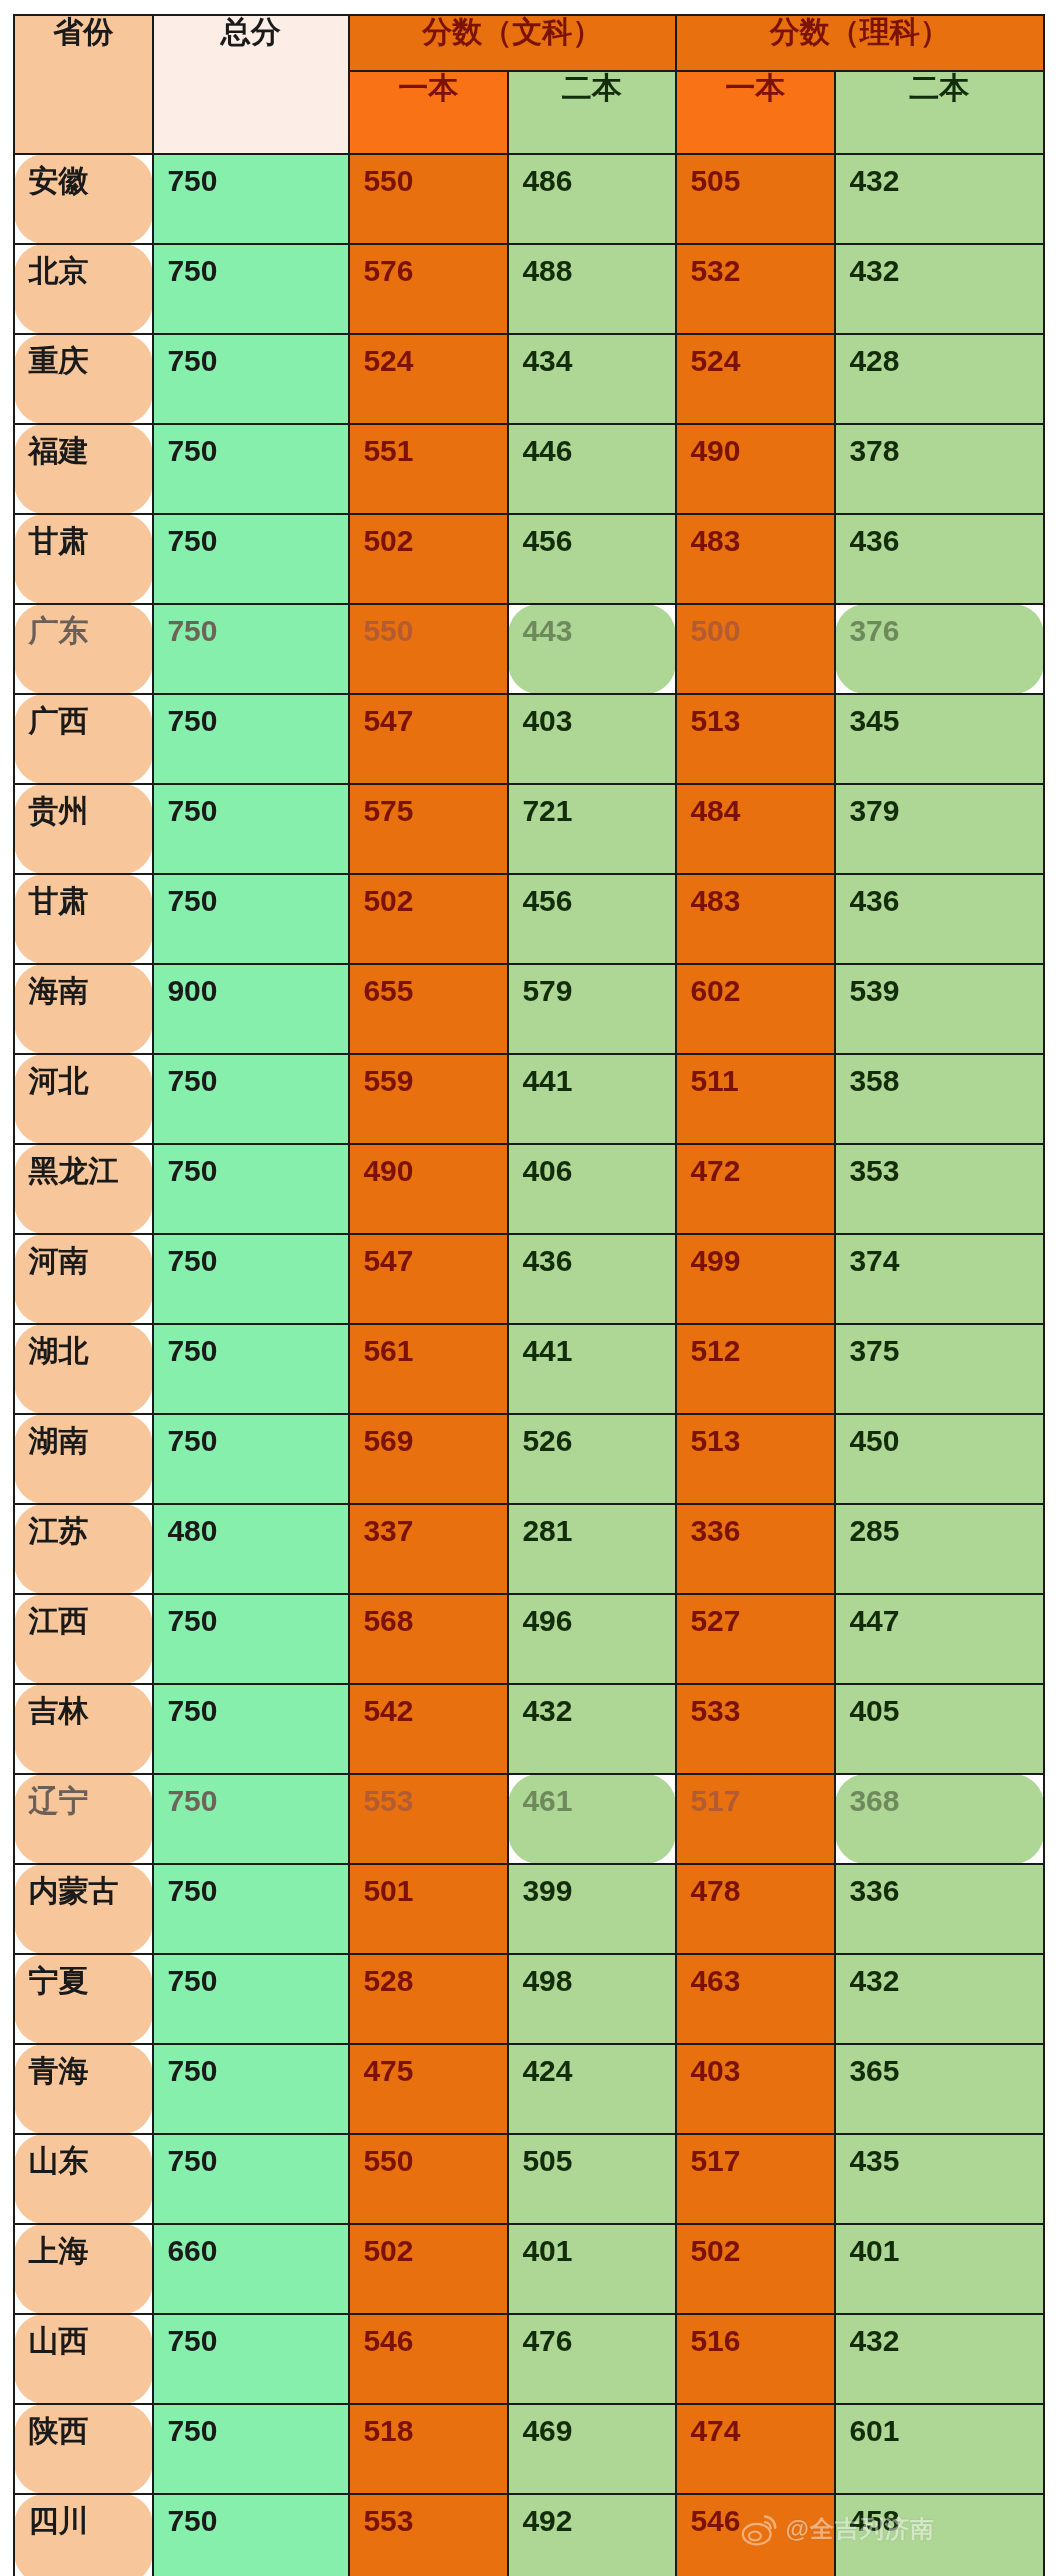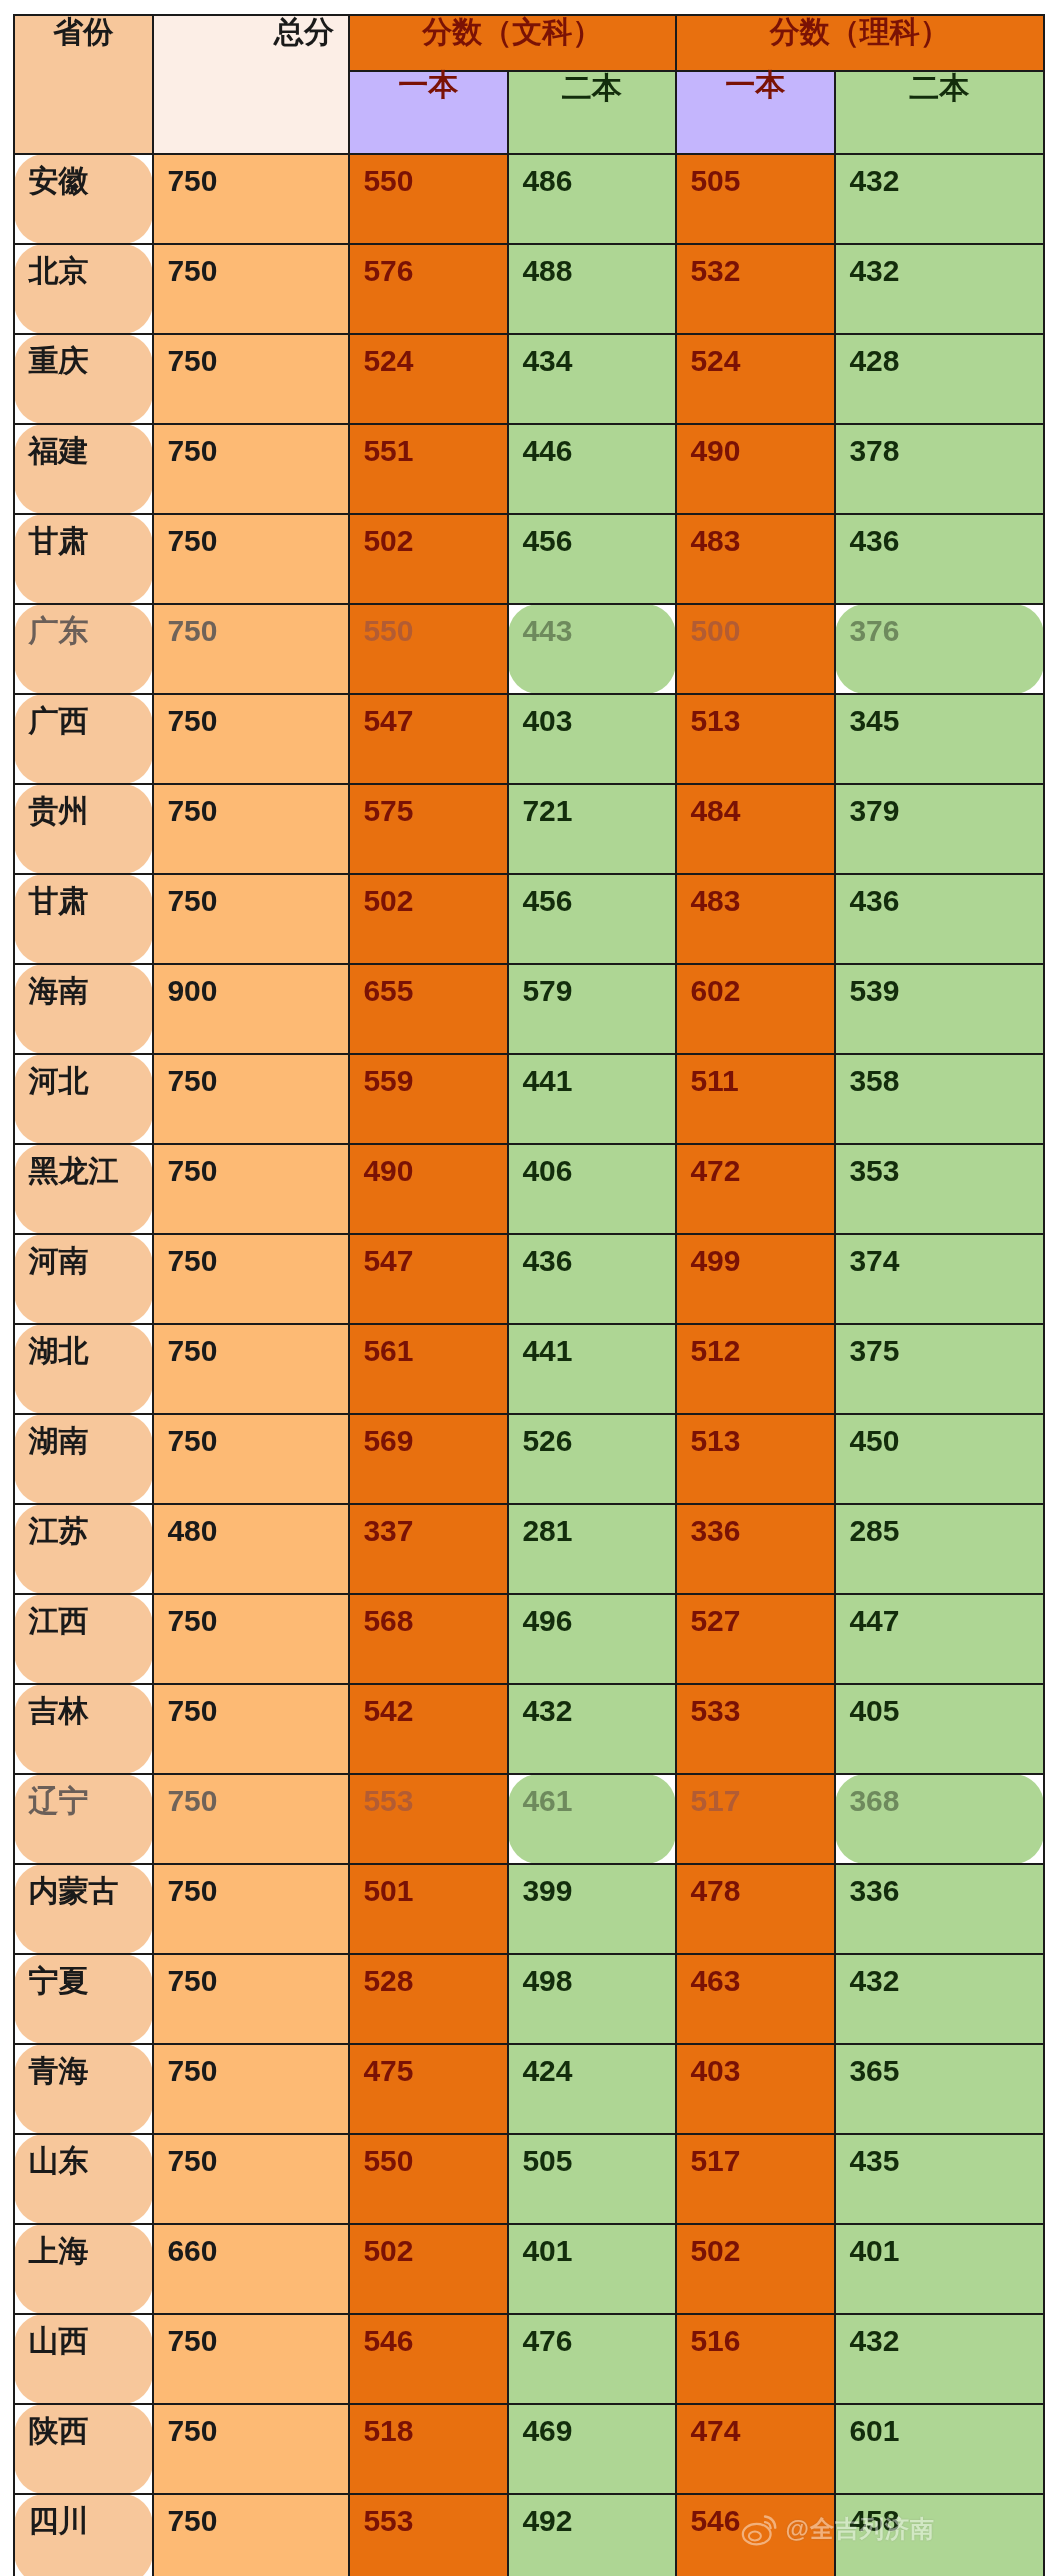--- a/index.html
+++ b/index.html
@@ -62,7 +62,6 @@
     color: #1a1a1a;
     height: 139px;
     padding-top: 15.7px;
-    text-align: right;
   }
   .h-group {
     background: #e8700f;

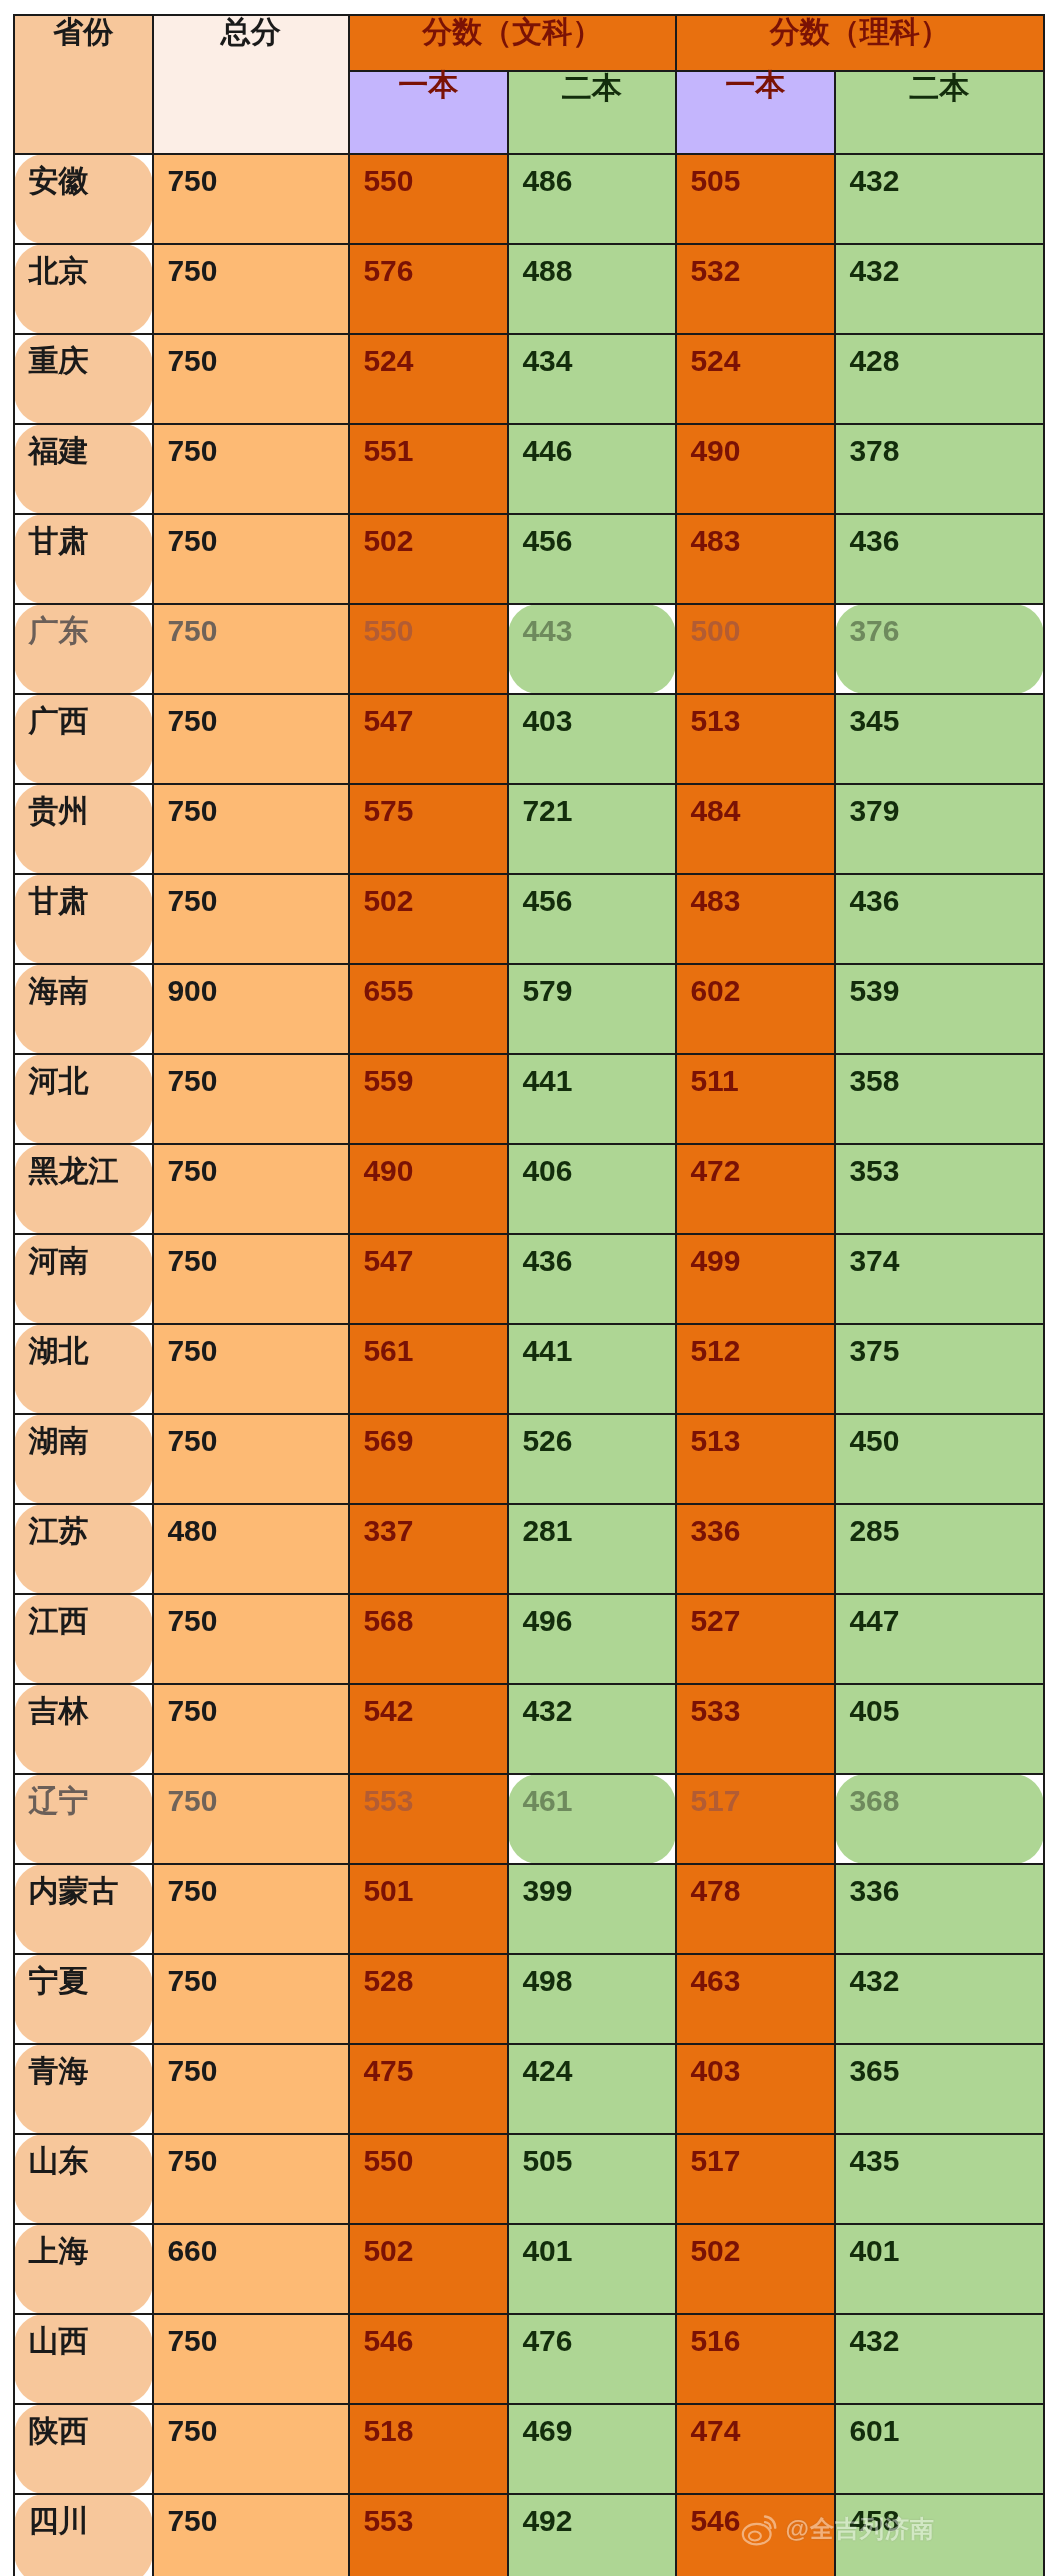--- a/index.html
+++ b/index.html
@@ -72,13 +72,12 @@
     white-space: nowrap;
   }
   .h-sub-orange {
-    background: #c4b5fd;
+    background: #f97316;
     color: #7a1205;
     height: 83px;
     padding-top: 9.8px;
     border-top-color: #7a1205;
     border-bottom-color: #7a1205;
-    font-family: Liberation Mono, monospace;
   }
   .h-sub-green {
     background: #aed694;

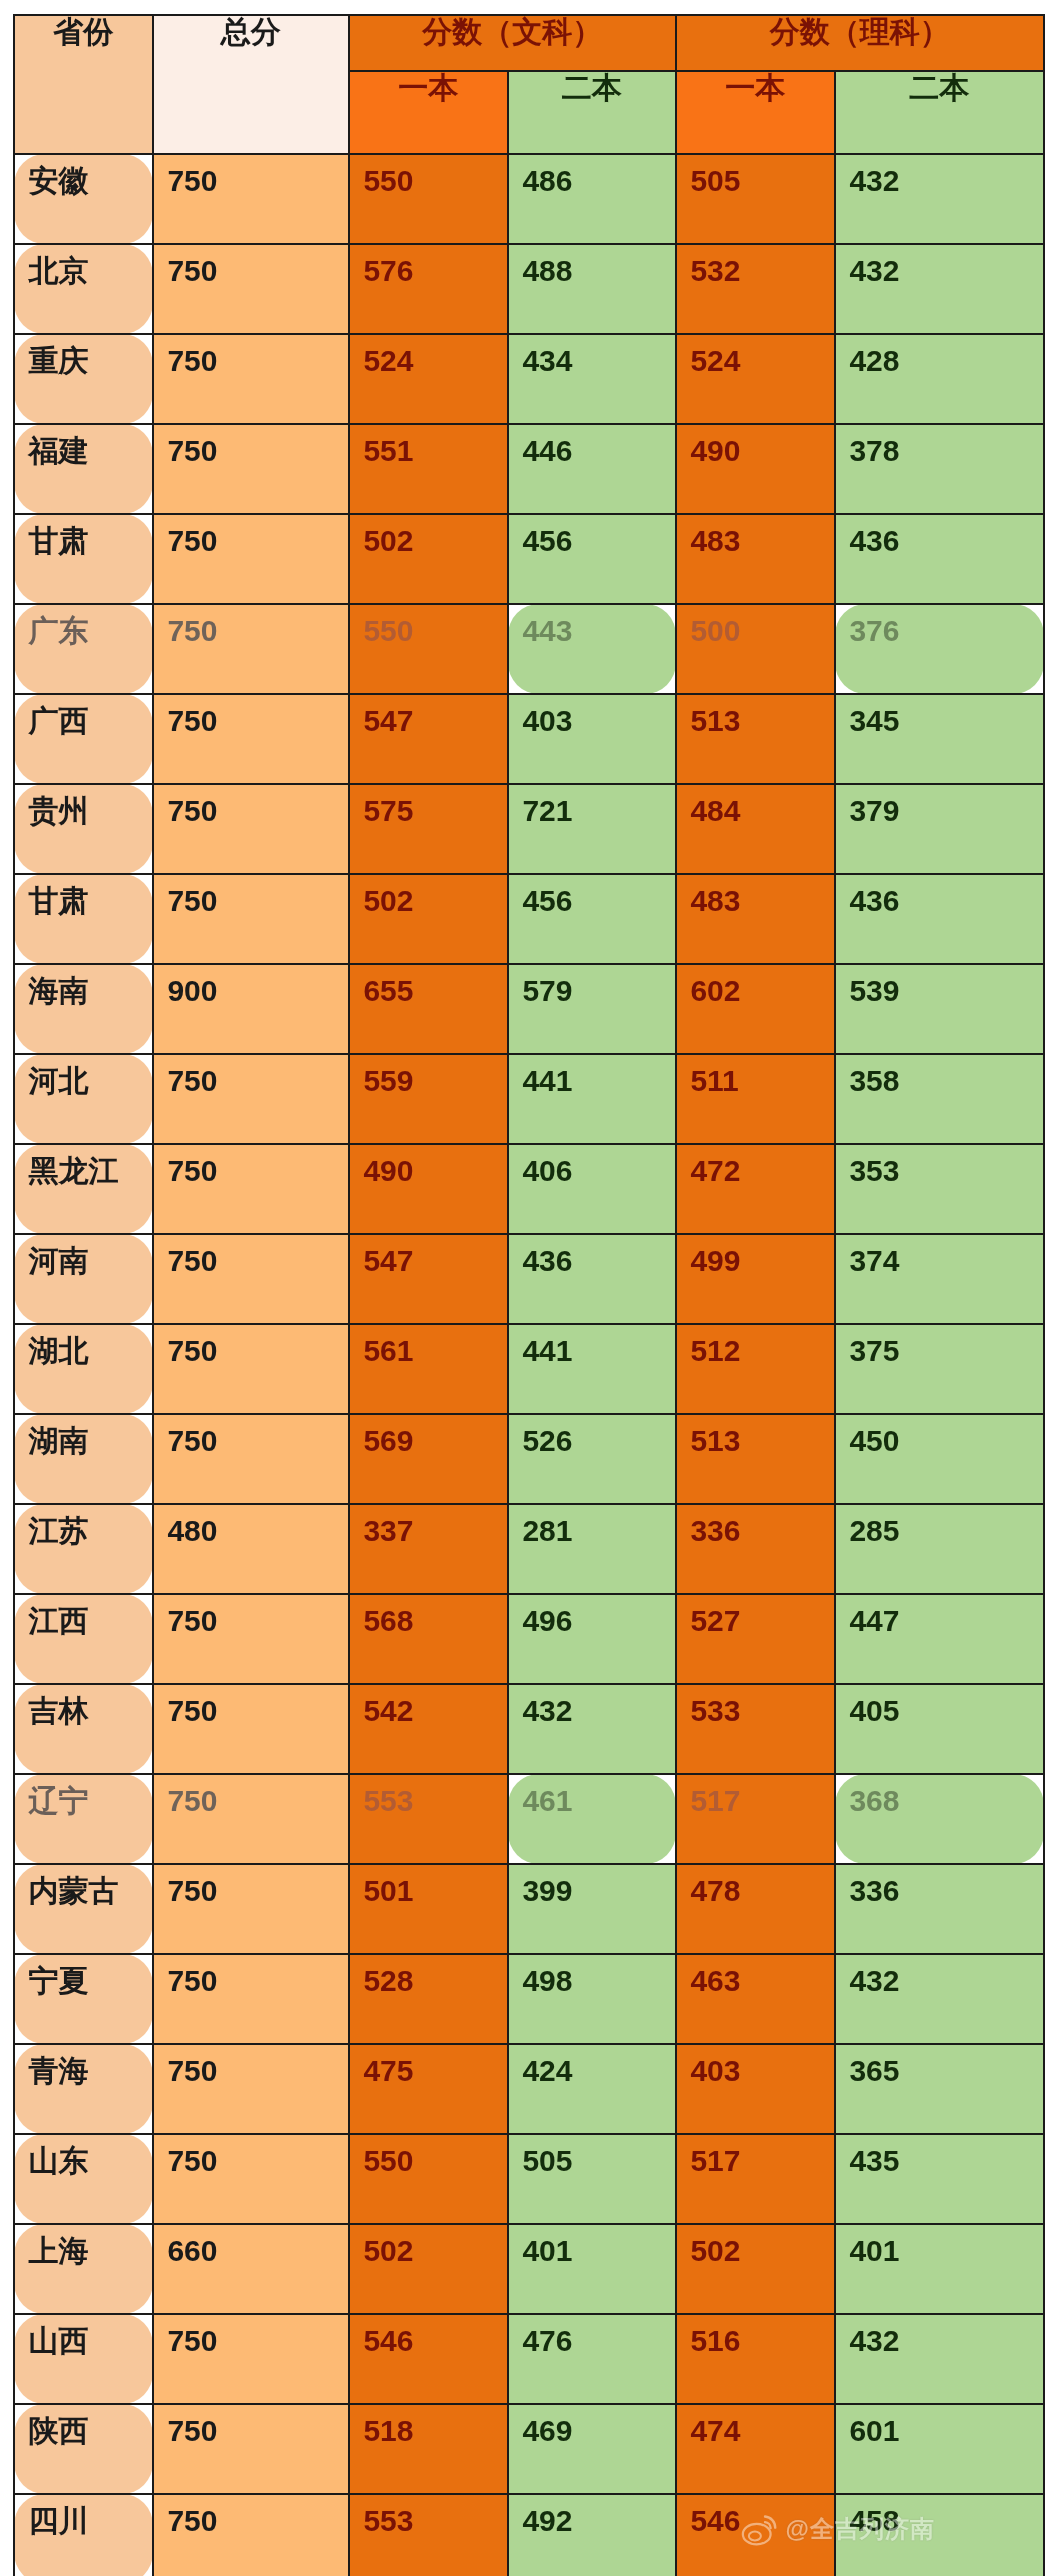--- a/index.html
+++ b/index.html
@@ -96,7 +96,7 @@
     border-radius: 31px;
   }
   .cell-total {
-    background: #fdba74;
+    background: #86efac;
     color: #1a1a1a;
   }
   .cell-wk1, .cell-lk1 {

